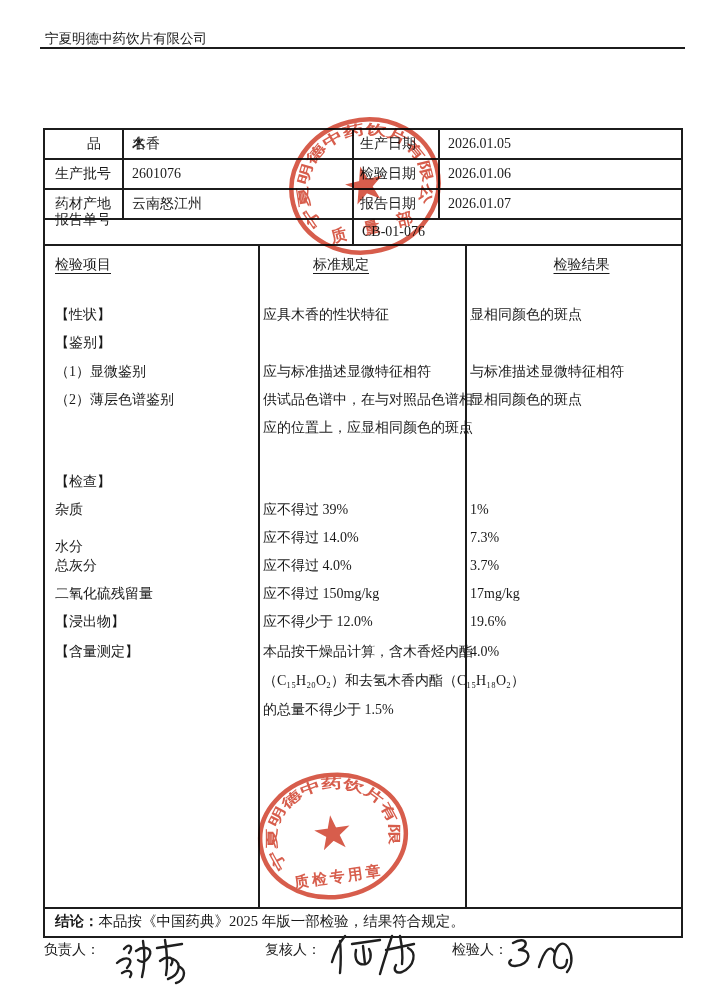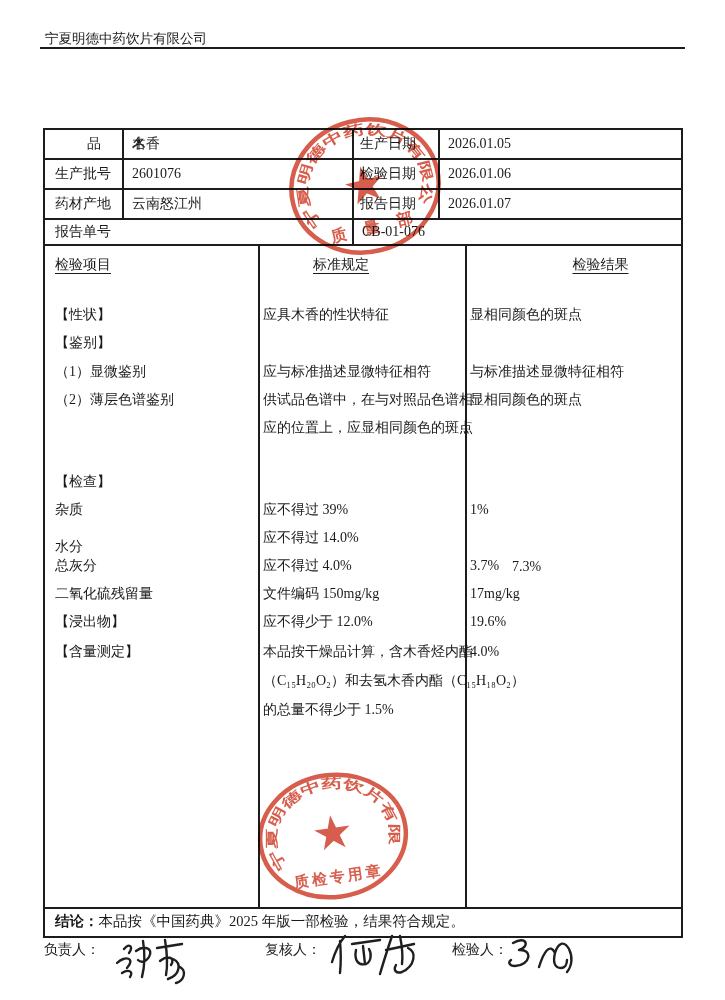--- a/index.html
+++ b/index.html
@@ -75,7 +75,7 @@
   <div class="txt" style="left:360px;top:195px;">报告日期</div>
   <div class="txt" style="left:448px;top:195px;">2026.01.07</div>
 
-  <div class="txt" style="left:55px;top:223px;">报告单号</div>
+  <div class="txt" style="left:55px;top:211px;">报告单号</div>
   <div class="txt" style="left:362px;top:223px;">CB-01-076</div>
 
   <div class="col-head c1">检验项目</div>

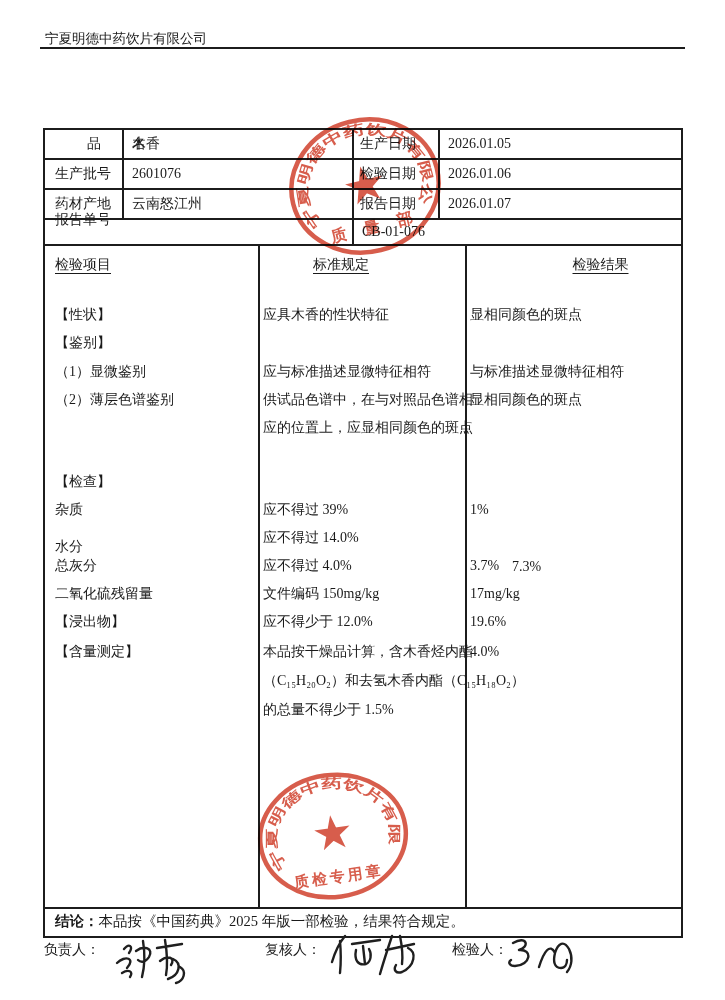--- a/index.html
+++ b/index.html
@@ -17,7 +17,7 @@
 
   .col-head { position:absolute; top:256px; font-size:14px; text-decoration:underline; text-underline-offset:4px; }
   .ch2 { left:258px; width:166px; text-align:center; }
-  .ch3 { left:484px; width:233px; text-align:center; }
+  .ch3 { left:465px; width:233px; text-align:center; }
 
   .c1 { left:55px; }
   .c2 { left:263px; }

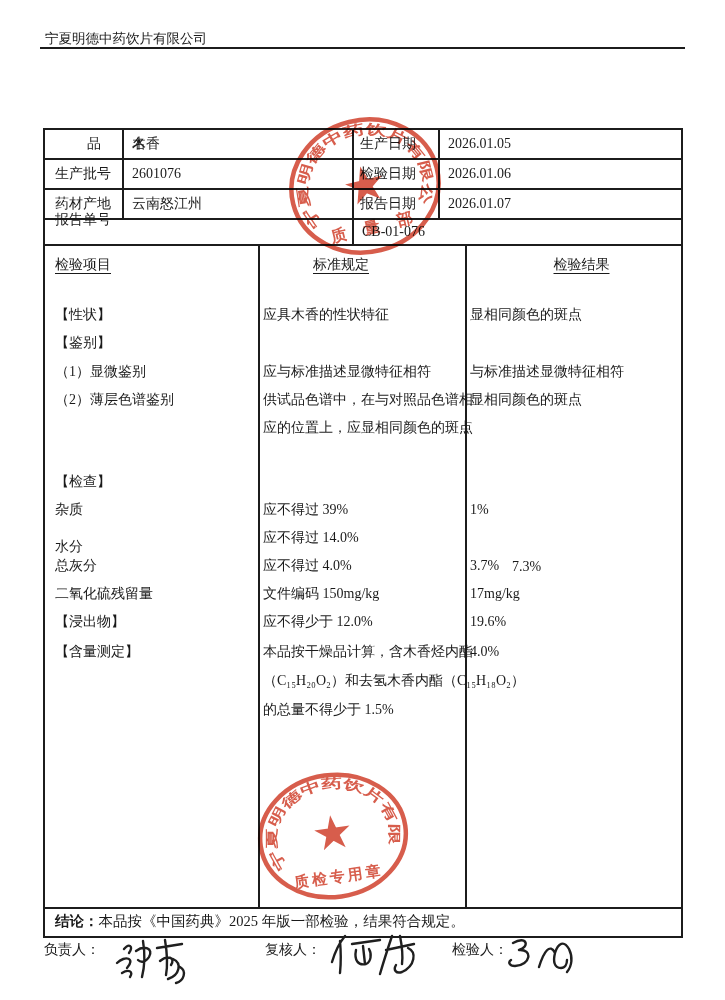--- a/index.html
+++ b/index.html
@@ -111,7 +111,7 @@
   <div class="txt c3" style="top:363px;">与标准描述显微特征相符</div>
   <div class="txt c3" style="top:391px;">显相同颜色的斑点</div>
   <div class="txt c3" style="top:501px;">1%</div>
-  <div class="txt c3" style="top:558px;margin-left:42px;">7.3%</div>
+  <div class="txt c3" style="top:529px;">7.3%</div>
   <div class="txt c3" style="top:557px;">3.7%</div>
   <div class="txt c3" style="top:585px;">17mg/kg</div>
   <div class="txt c3" style="top:613px;">19.6%</div>

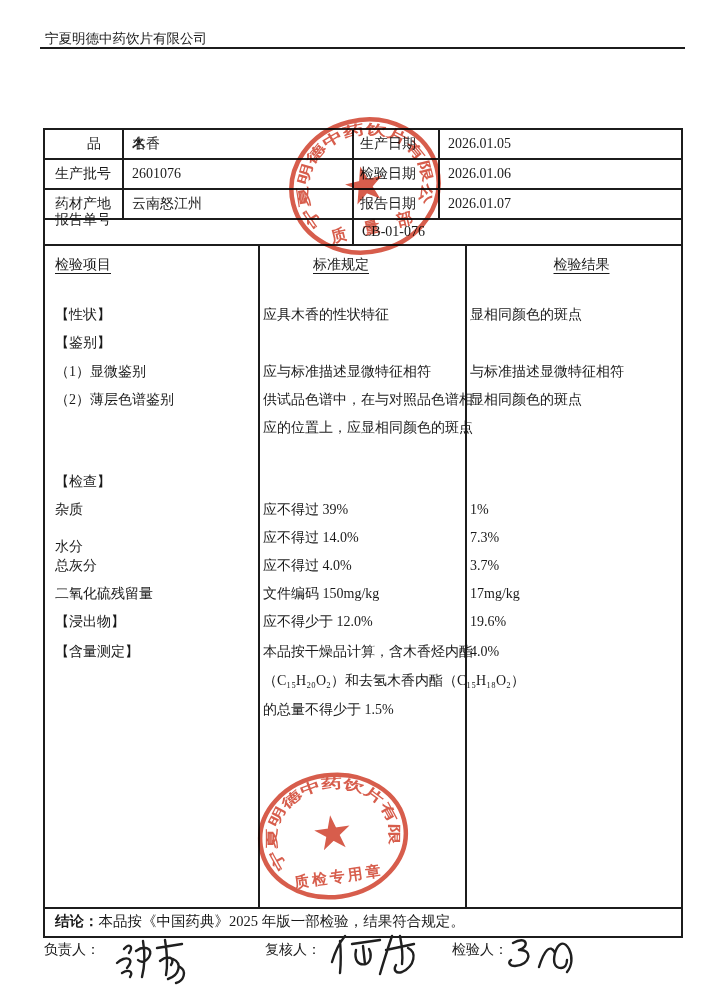--- a/index.html
+++ b/index.html
@@ -101,7 +101,7 @@
   <div class="txt c2" style="top:501px;">应不得过 39%</div>
   <div class="txt c2" style="top:529px;text-align:center;">应不得过 14.0%</div>
   <div class="txt c2" style="top:557px;">应不得过 4.0%</div>
-  <div class="txt c2" style="top:585px;">文件编码 150mg/kg</div>
+  <div class="txt c2" style="top:585px;">应不得过 150mg/kg</div>
   <div class="txt c2" style="top:613px;">应不得少于 12.0%</div>
   <div class="txt c2" style="top:643px;">本品按干燥品计算，含木香烃内酯</div>
   <div class="txt c2" style="top:672px;">（C₁₅H₂₀O₂）和去氢木香内酯（C₁₅H₁₈O₂）</div>

